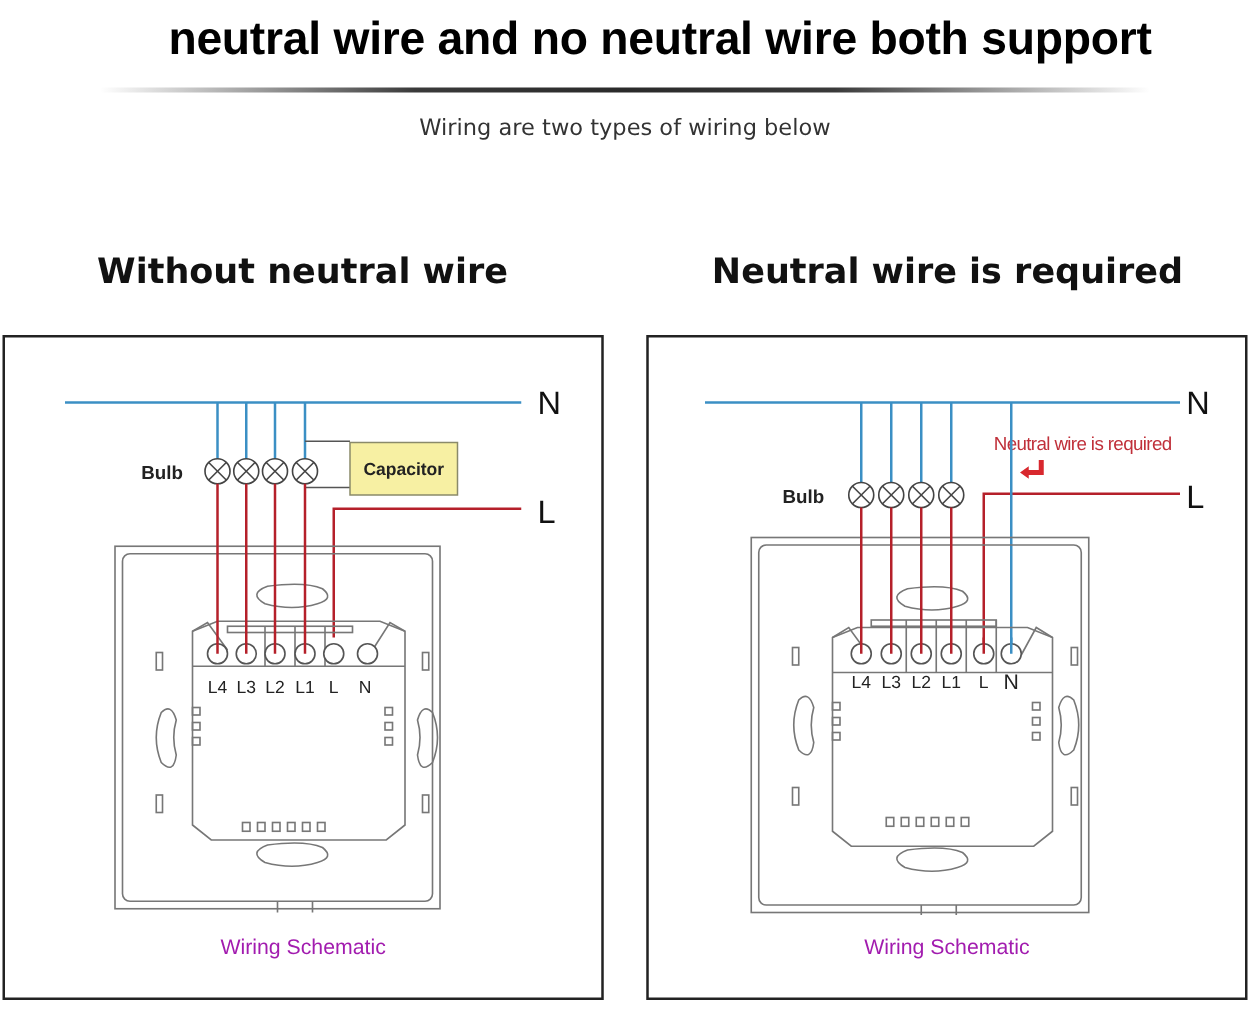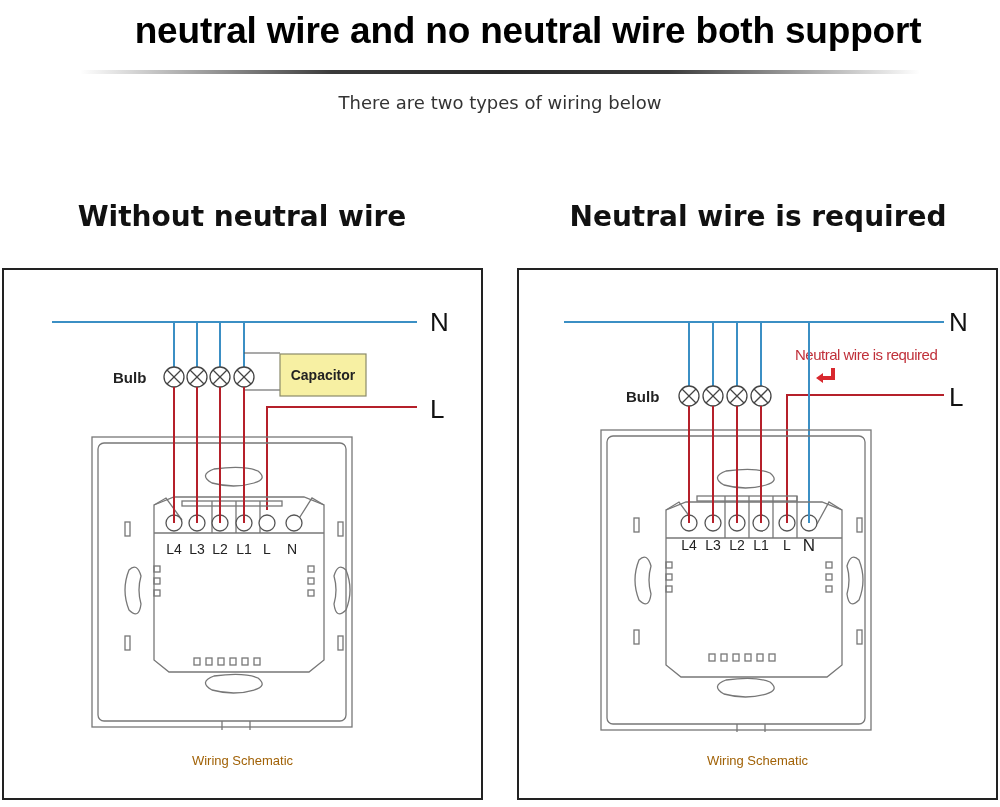--- a/index.html
+++ b/index.html
@@ -18,7 +18,7 @@
 
 <div class="main-title">neutral wire and no neutral wire both support</div>
 <div class="title-rule"></div>
-<div class="subtitle">There are two types of wiring below</div>
+<div class="subtitle">Wiring are two types of wiring below</div>
 
 <div class="panel-heading" style="left:-8px;">Without neutral wire</div>
 <div class="panel-heading" style="left:508px;">Neutral wire is required</div>

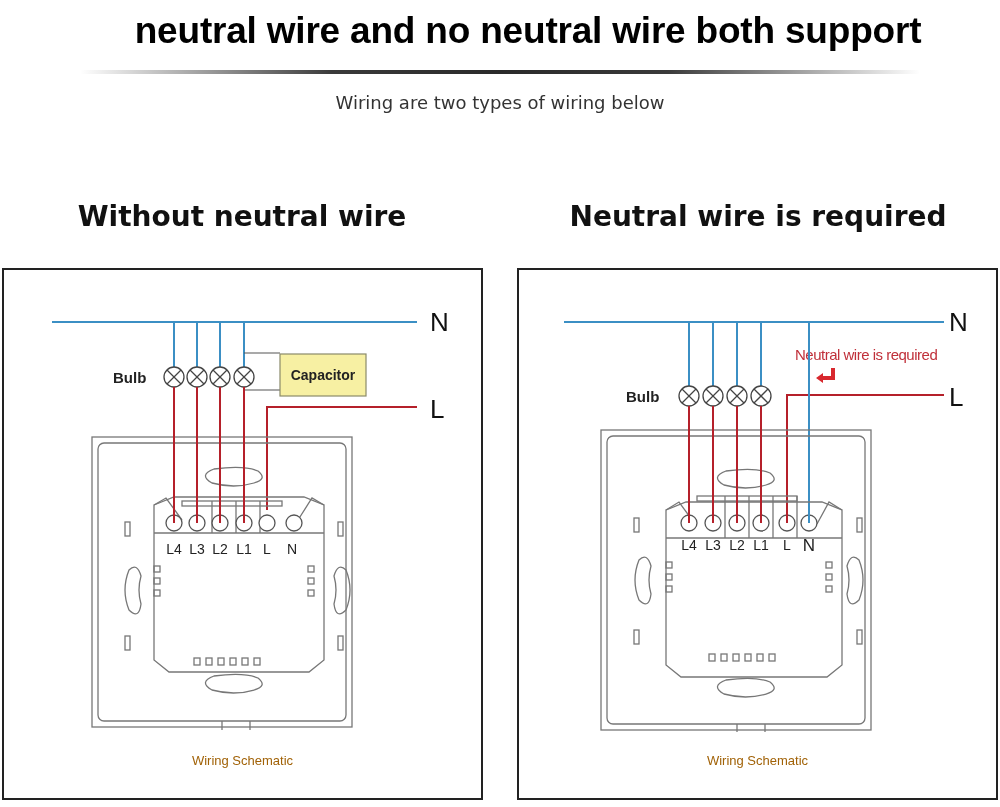--- a/index.html
+++ b/index.html
@@ -11,7 +11,7 @@
   .panel-heading { position:absolute; top:200px; width:500px; text-align:center; font-family:"DejaVu Sans", sans-serif; font-weight:bold; font-size:28px; color:#111; }
   .panel { position:absolute; top:268px; height:532px; border:2px solid #222; box-sizing:border-box; background:#fff; }
   .panel svg { position:absolute; left:0; top:0; }
-  .caption { position:absolute; bottom:30px; width:100%; text-align:center; font-family:"Liberation Sans", sans-serif; font-size:13px; color:#a16207; }
+  .caption { position:absolute; bottom:30px; width:100%; text-align:center; font-family:"Liberation Sans", sans-serif; font-size:17px; color:#a21caf; }
 </style>
 </head>
 <body>

